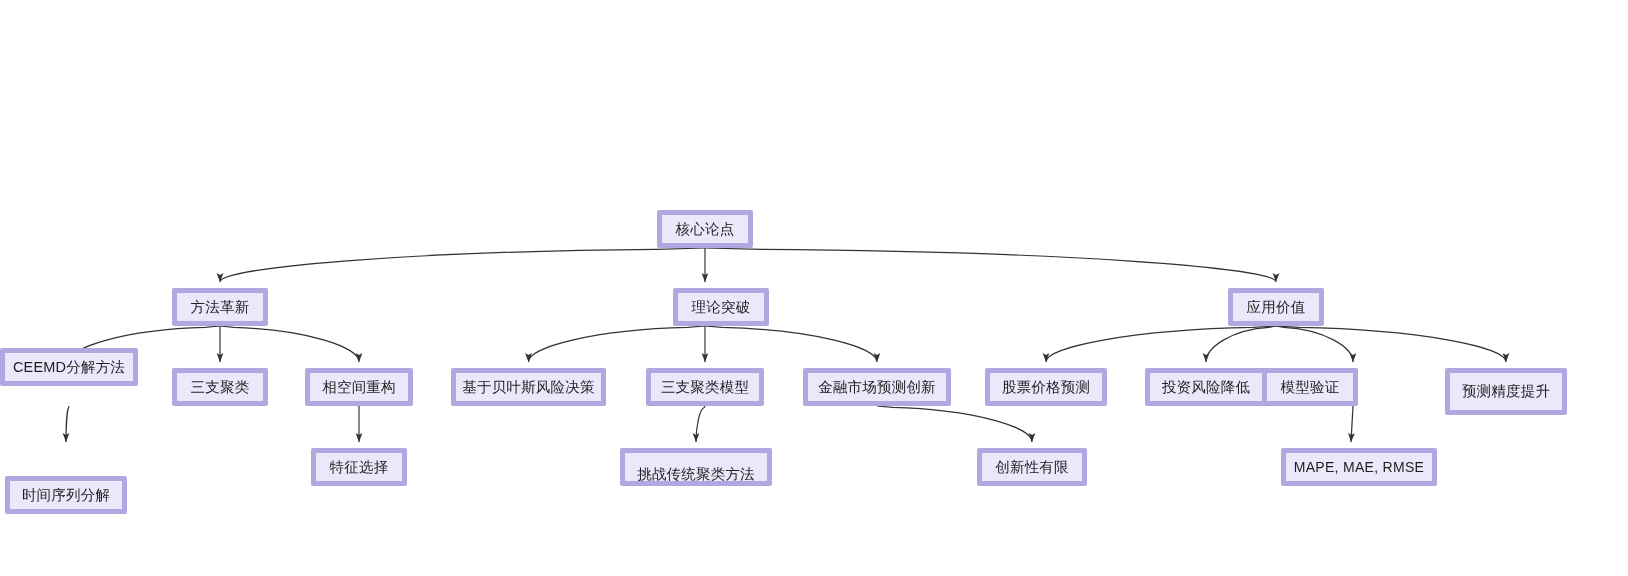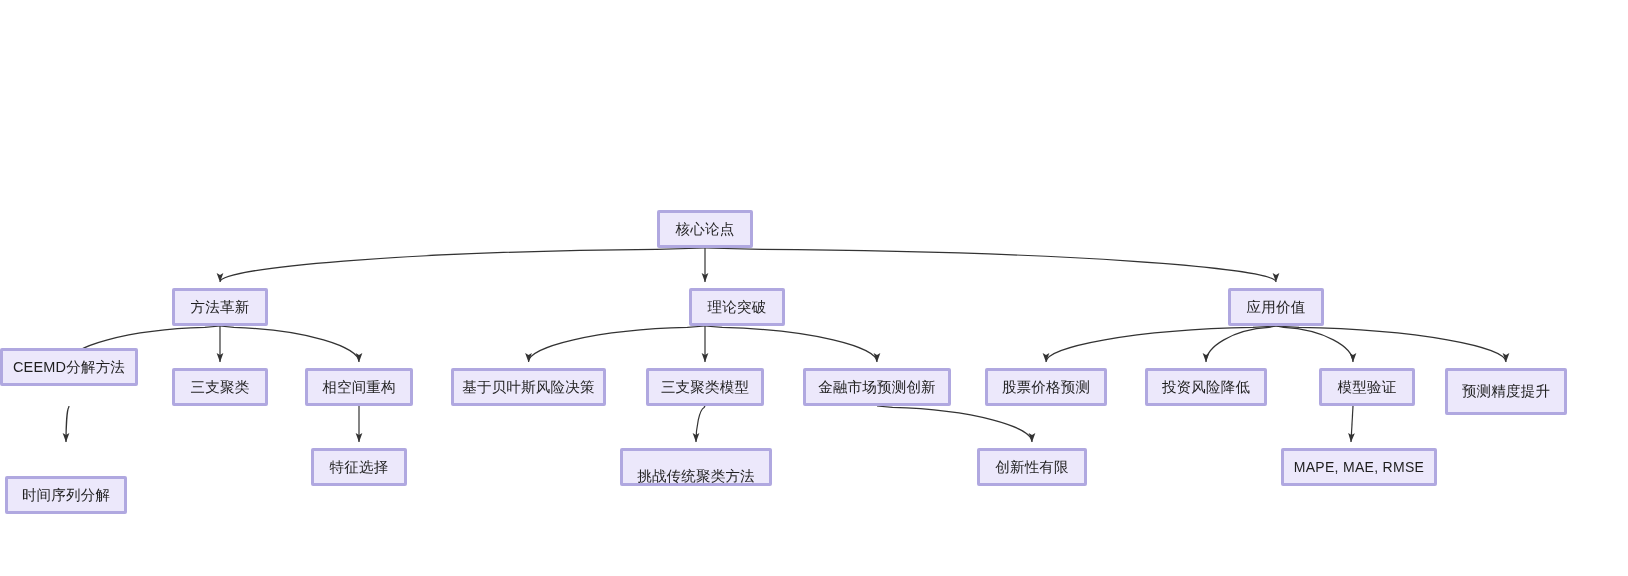--- a/index.html
+++ b/index.html
@@ -38,7 +38,7 @@
     position: absolute;
     box-sizing: border-box;
     background: #ece8fb;
-    border: 3px solid #6d28d9;
+    border: 5px solid #6d28d9;
     border-radius: 2px;
     display: flex;
     align-items: center;

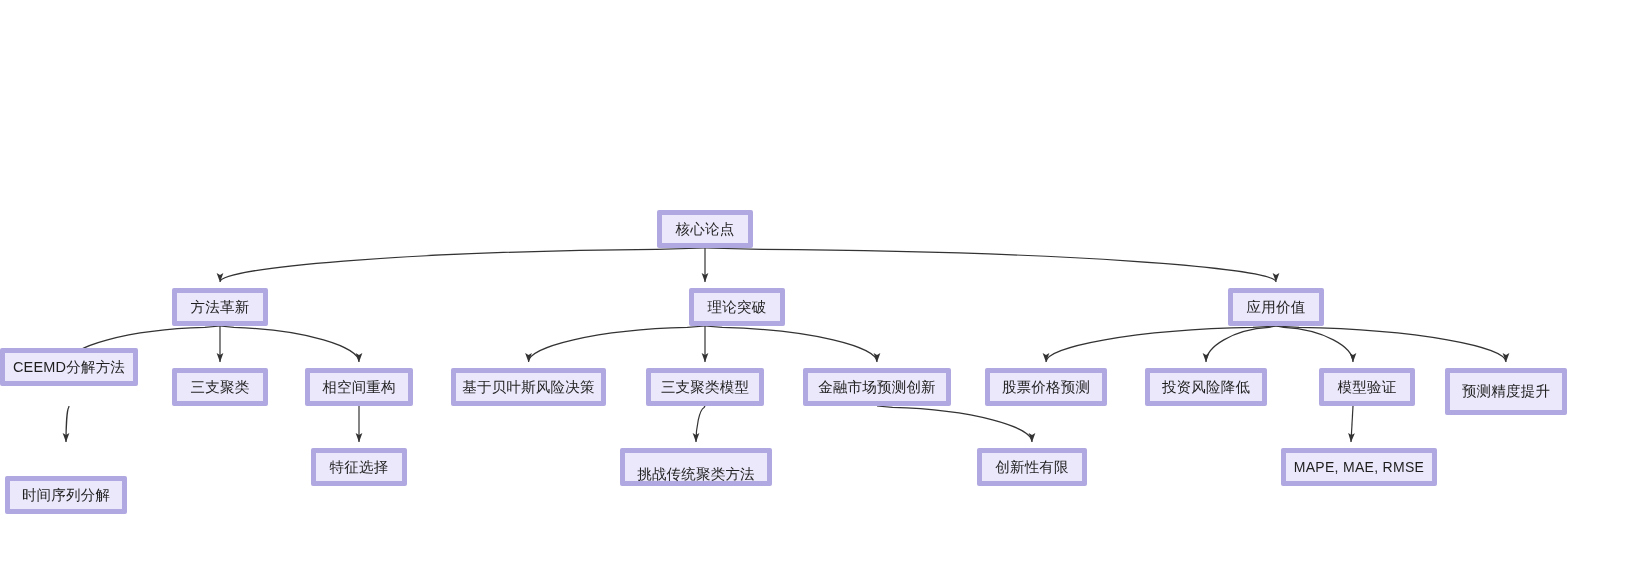--- a/index.html
+++ b/index.html
@@ -95,7 +95,7 @@
       <div class="node" style="left: 172px; top: 288px; width: 96px; height: 38px; background: rgb(236, 232, 251); border-color: rgb(176, 168, 224);">
         <span class="node-label">方法革新</span>
       </div>
-      <div class="node" style="left: 689px; top: 288px; width: 96px; height: 38px; background: rgb(236, 232, 251); border-color: rgb(176, 168, 224); align-items: center;">
+      <div class="node" style="left: 673px; top: 288px; width: 96px; height: 38px; background: rgb(236, 232, 251); border-color: rgb(176, 168, 224); align-items: center;">
         <span class="node-label">理论突破</span>
       </div>
       <div class="node" style="left: 1228px; top: 288px; width: 96px; height: 38px; background: rgb(236, 232, 251); border-color: rgb(176, 168, 224);">

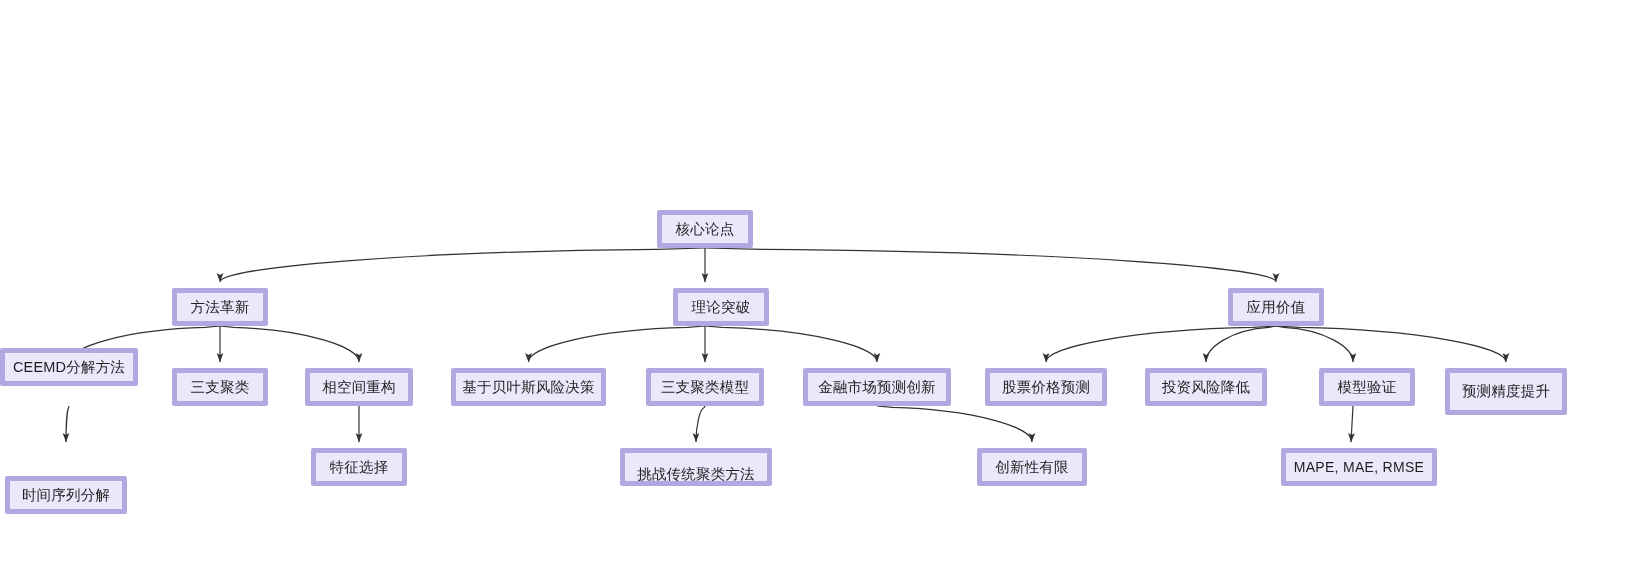--- a/index.html
+++ b/index.html
@@ -125,7 +125,7 @@
       <div class="node" style="left: 1145px; top: 368px; width: 122px; height: 38px; background: rgb(236, 232, 251); border-color: rgb(176, 168, 224);">
         <span class="node-label">投资风险降低</span>
       </div>
-      <div class="node" style="left: 1319px; top: 368px; width: 96px; height: 38px; background: rgb(236, 232, 251); border-color: rgb(176, 168, 224);">
+      <div class="node" style="left: 1262px; top: 368px; width: 96px; height: 38px; background: rgb(236, 232, 251); border-color: rgb(176, 168, 224);">
         <span class="node-label">模型验证</span>
       </div>
       <div class="node" style="left: 1445px; top: 368px; width: 122px; height: 47px; background: rgb(236, 232, 251); border-color: rgb(176, 168, 224);">

